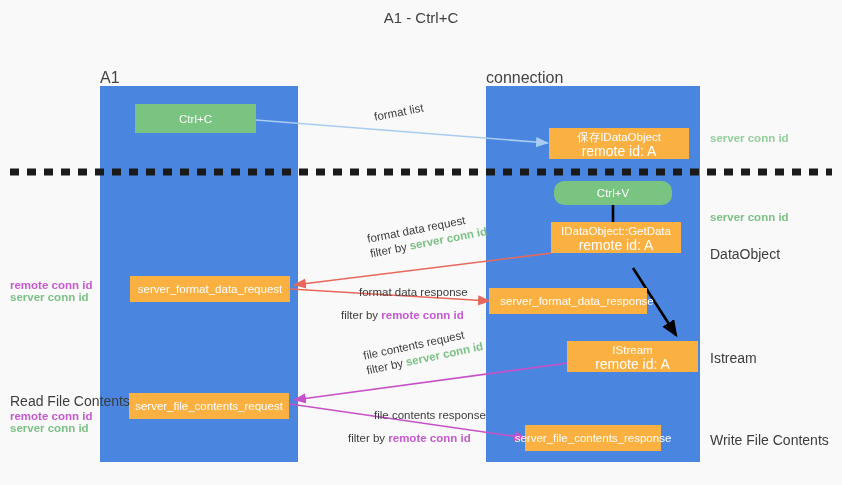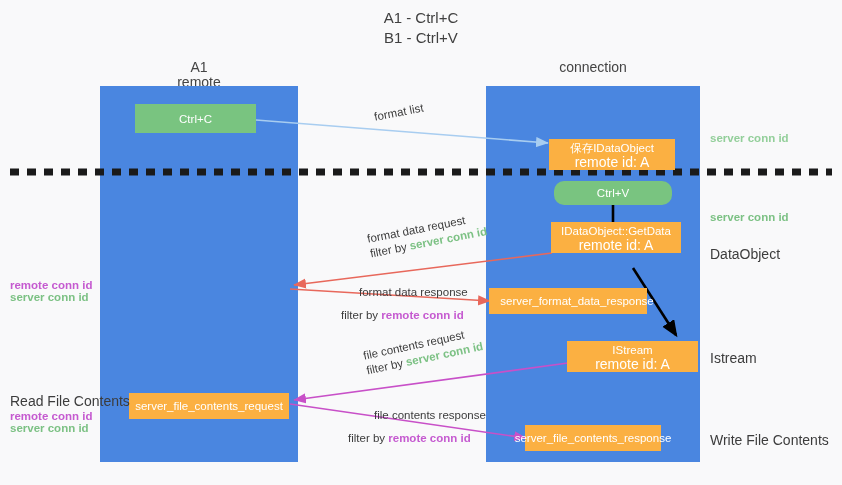--- a/index.html
+++ b/index.html
@@ -59,7 +59,6 @@
 
   <div class="abs title">
     <div>A1 - Ctrl+C</div>
-    <div>B1 - Ctrl+V</div>
   </div>
 
   <div class="abs col-head" style="left:100px;top:60px;width:198px;">

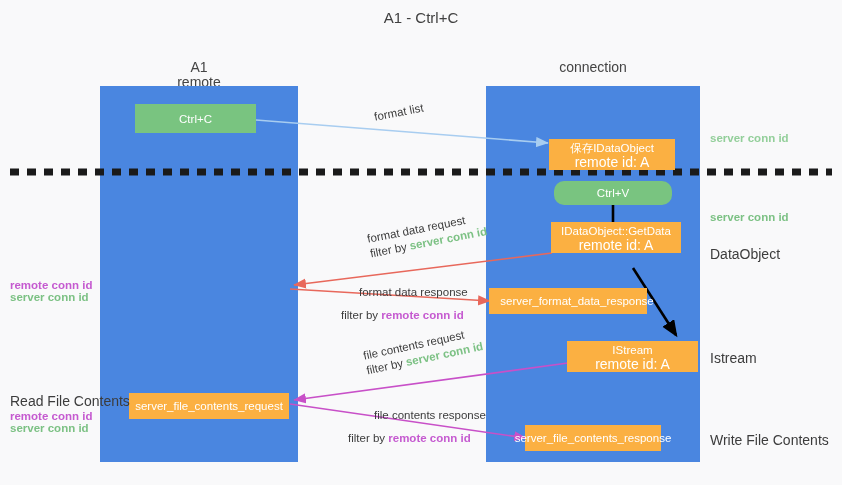--- a/index.html
+++ b/index.html
@@ -22,7 +22,7 @@
 
   
   .col-head{
-    text-align:center;font-size:14px;line-height:15px;color:#444;
+    font-size:16px;line-height:15px;color:#444;margin-top:10px;
   }
 
   

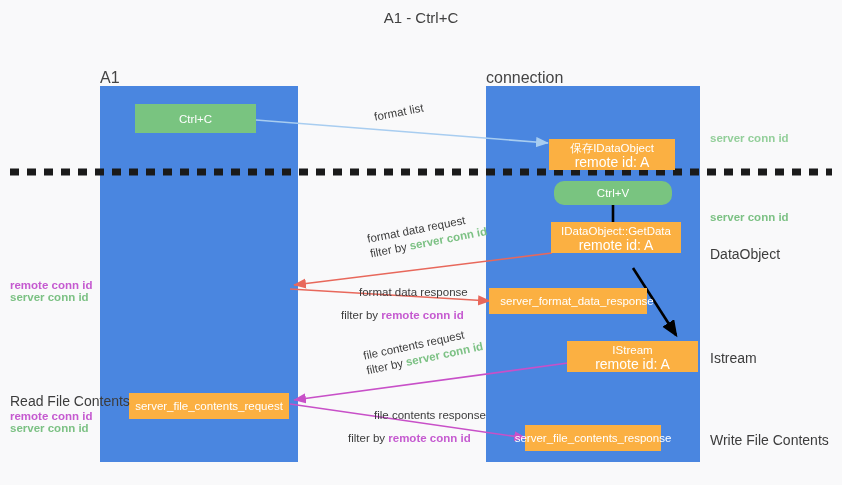--- a/index.html
+++ b/index.html
@@ -109,7 +109,7 @@
     <div>Ctrl+C</div>
   </div>
 
-  <div class="abs box orange" style="left:549px;top:128px;width:126px;height:31px;margin-top:11px;">
+  <div class="abs box orange" style="left:549px;top:128px;width:140px;height:31px;">
     <div>保存IDataObject</div>
     <div class="l2">remote id: A</div>
   </div>

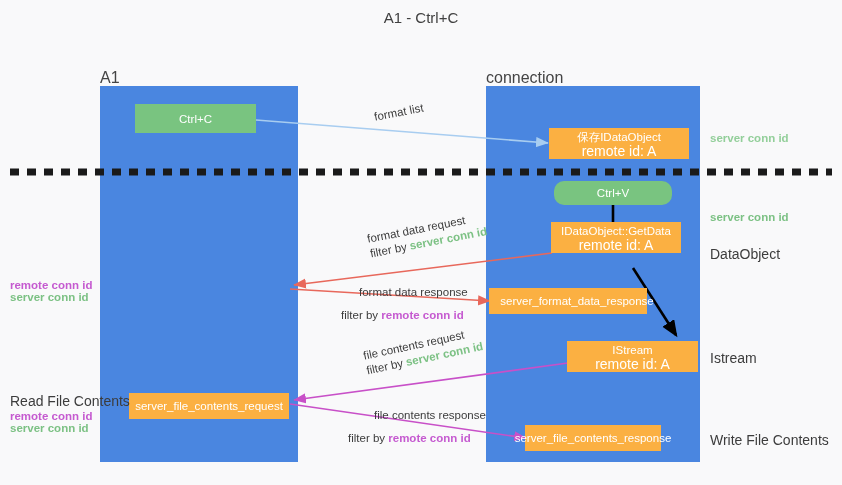--- a/index.html
+++ b/index.html
@@ -128,6 +128,9 @@
     <div class="l2">remote id: A</div>
   </div>
 
+  <div class="abs box orange" style="left:130px;top:276px;width:160px;height:26px;">
+    <div>server_format_data_request</div>
+  </div>
 
   <div class="abs box orange" style="left:489px;top:288px;width:158px;height:26px;padding-left:18px;">
     <div>server_format_data_response</div>

